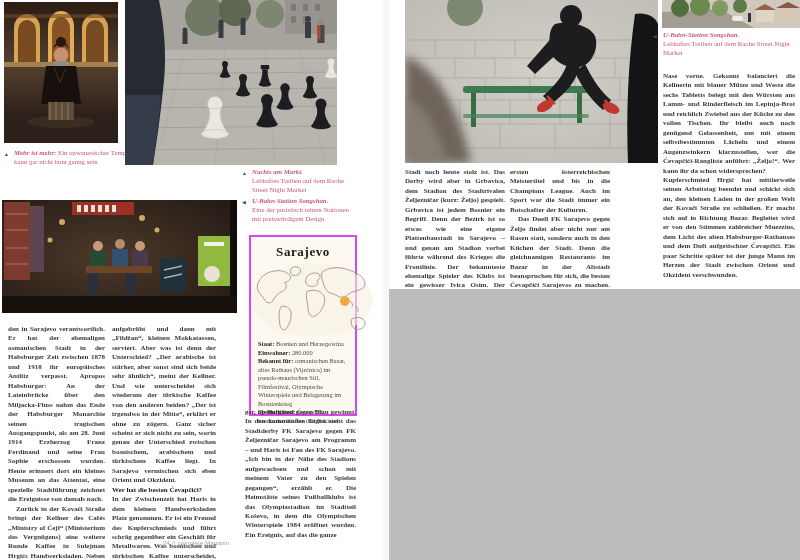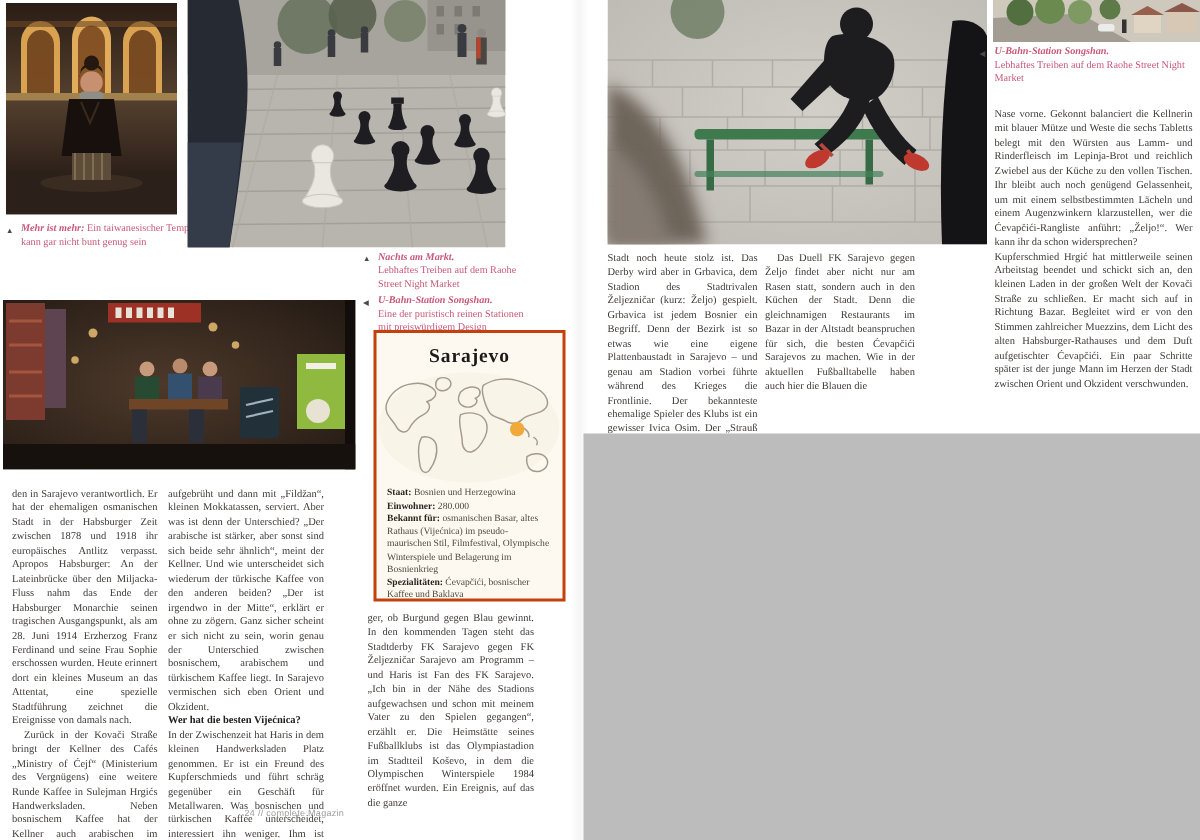--- a/index.html
+++ b/index.html
@@ -7,7 +7,7 @@
           font-family:"Liberation Serif",serif;}
   .photo{position:absolute;display:block;}
   .bodycol{position:absolute;font-size:7px;line-height:9.45px;color:#3c3a36;text-align:justify;}
-  .bodycol p{margin:0;}
+  .bodycol p{margin:0;font-weight:bold;}
   .indent{text-indent:8px;}
   .subhead{font-weight:bold;color:#21201d;margin-top:5px;margin-bottom:1px;text-align:left;}
   .caption{position:absolute;font-size:6.8px;line-height:9.2px;color:#c7587a;}

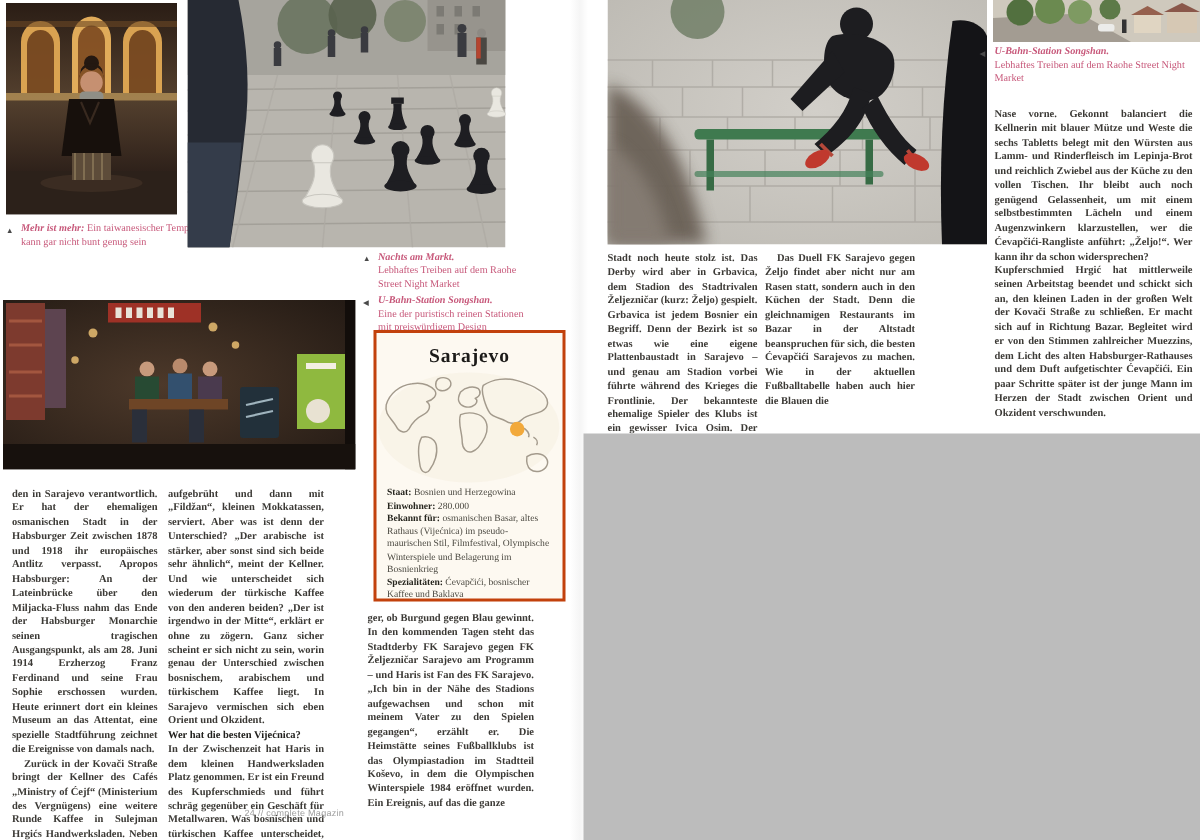--- a/index.html
+++ b/index.html
@@ -361,6 +361,7 @@
   </div>
 
   <div class="bodycol" style="left:510px;top:168px;width:100px;">
+    <p>ersten österreichischen Meistertitel und bis in die Champions League. Auch im Sport war die Stadt immer ein Botschafter der Kulturen.</p>
     <p class="indent">Das Duell FK Sarajevo gegen Željo findet aber nicht nur am Rasen statt, sondern auch in den Küchen der Stadt. Denn die gleichnamigen Restaurants im Bazar in der Altstadt beanspruchen für sich, die besten Ćevapčići Sarajevos zu machen. Wie in der aktuellen Fußballtabelle haben auch hier die Blauen die</p>
   </div>
 

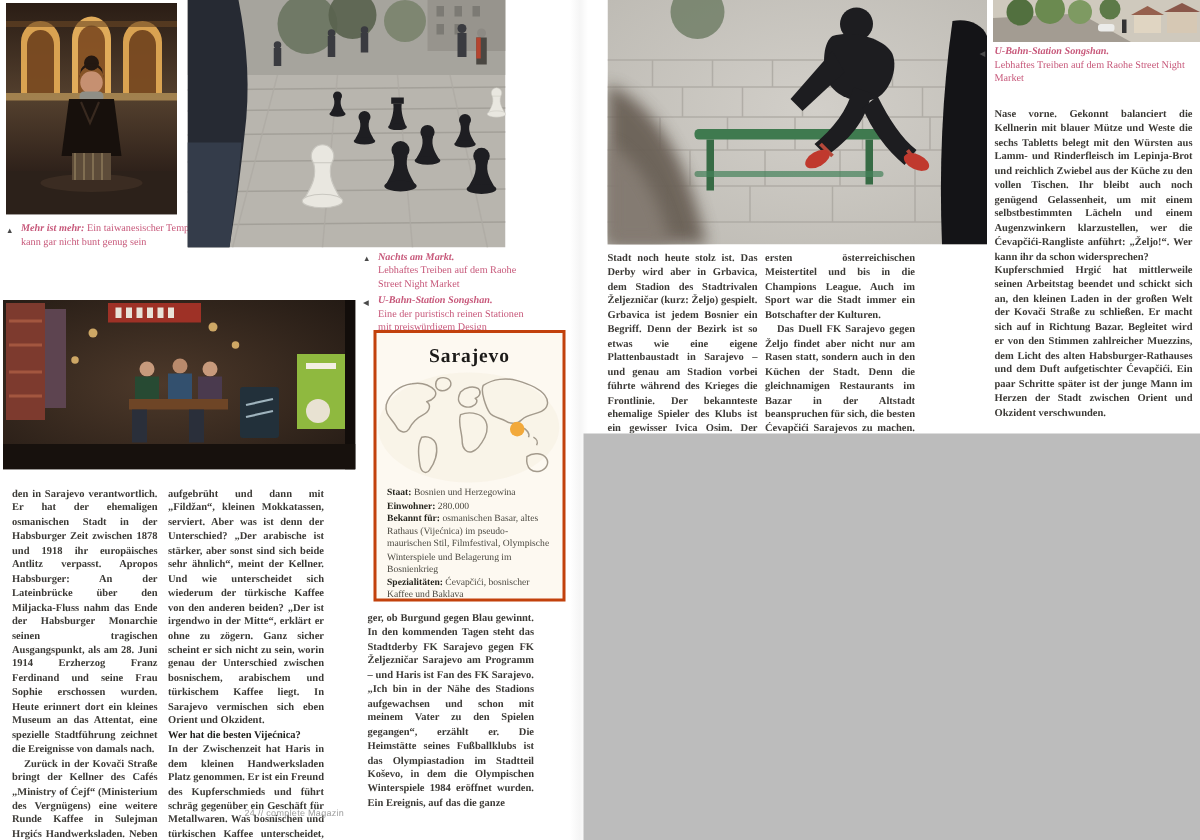--- a/index.html
+++ b/index.html
@@ -13,8 +13,8 @@
   .caption{position:absolute;font-size:6.8px;line-height:9.2px;color:#c7587a;}
   .caption .marker{position:absolute;left:-10px;top:1.5px;color:#4a4a4a;font-size:5px;font-style:normal;}
   .caption .lead{font-weight:bold;font-style:italic;}
-  .infobox{position:absolute;left:249px;top:220px;width:128px;height:181px;background:#fdf9f1;
-           border:2px solid #c2410c;box-sizing:border-box;}
+  .infobox{position:absolute;left:249px;top:235px;width:108px;height:181px;background:#fdf9f1;
+           border:2px solid #d946ef;box-sizing:border-box;}
   .infobox .ib-title{font-size:13px;font-weight:bold;text-align:center;margin:7px 0 1px;
            letter-spacing:.6px;color:#1c1b19;}
   .facts{font-size:6.4px;line-height:8.5px;color:#4c4a42;padding:1px 7px 0 7px;}

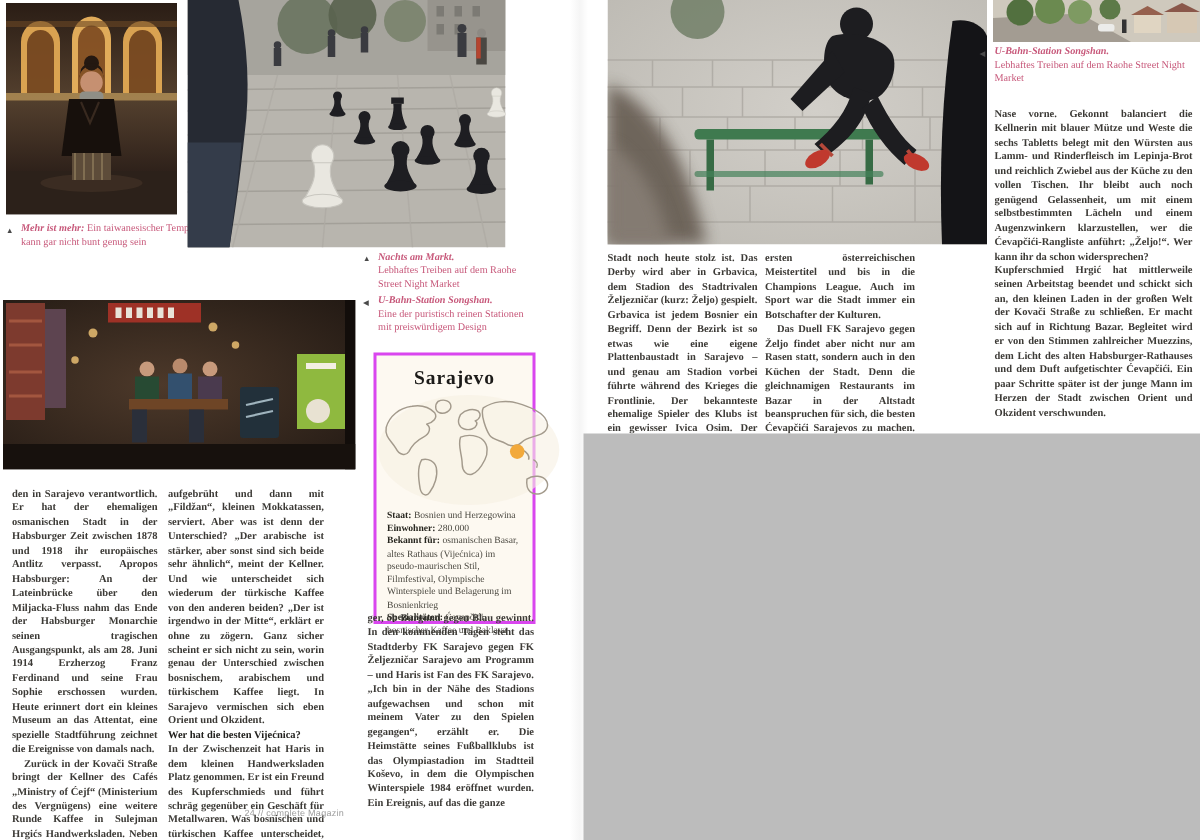--- a/index.html
+++ b/index.html
@@ -255,7 +255,7 @@
 
   <div class="bodycol" style="left:112px;top:325px;width:104px;">
     <p>aufgebrüht und dann mit „Fildžan“, kleinen Mokkatassen, serviert. Aber was ist denn der Unterschied? „Der arabische ist stärker, aber sonst sind sich beide sehr ähnlich“, meint der Kellner. Und wie unterscheidet sich wiederum der türkische Kaffee von den anderen beiden? „Der ist irgendwo in der Mitte“, erklärt er ohne zu zögern. Ganz sicher scheint er sich nicht zu sein, worin genau der Unterschied zwischen bosnischem, arabischem und türkischem Kaffee liegt. In Sarajevo vermischen sich eben Orient und Okzident.</p>
-    <p class="subhead">Wer hat die besten Vijećnica?</p>
+    <p class="subhead">Wer hat die besten Ćevapčići?</p>
     <p>In der Zwischenzeit hat Haris in dem kleinen Handwerksladen Platz genommen. Er ist ein Freund des Kupferschmieds und führt schräg gegenüber ein Geschäft für Metallwaren. Was bosnischen und türkischen Kaffee unterscheidet, interessiert ihn weniger. Ihm ist momentan wichti-</p>
   </div>
 

